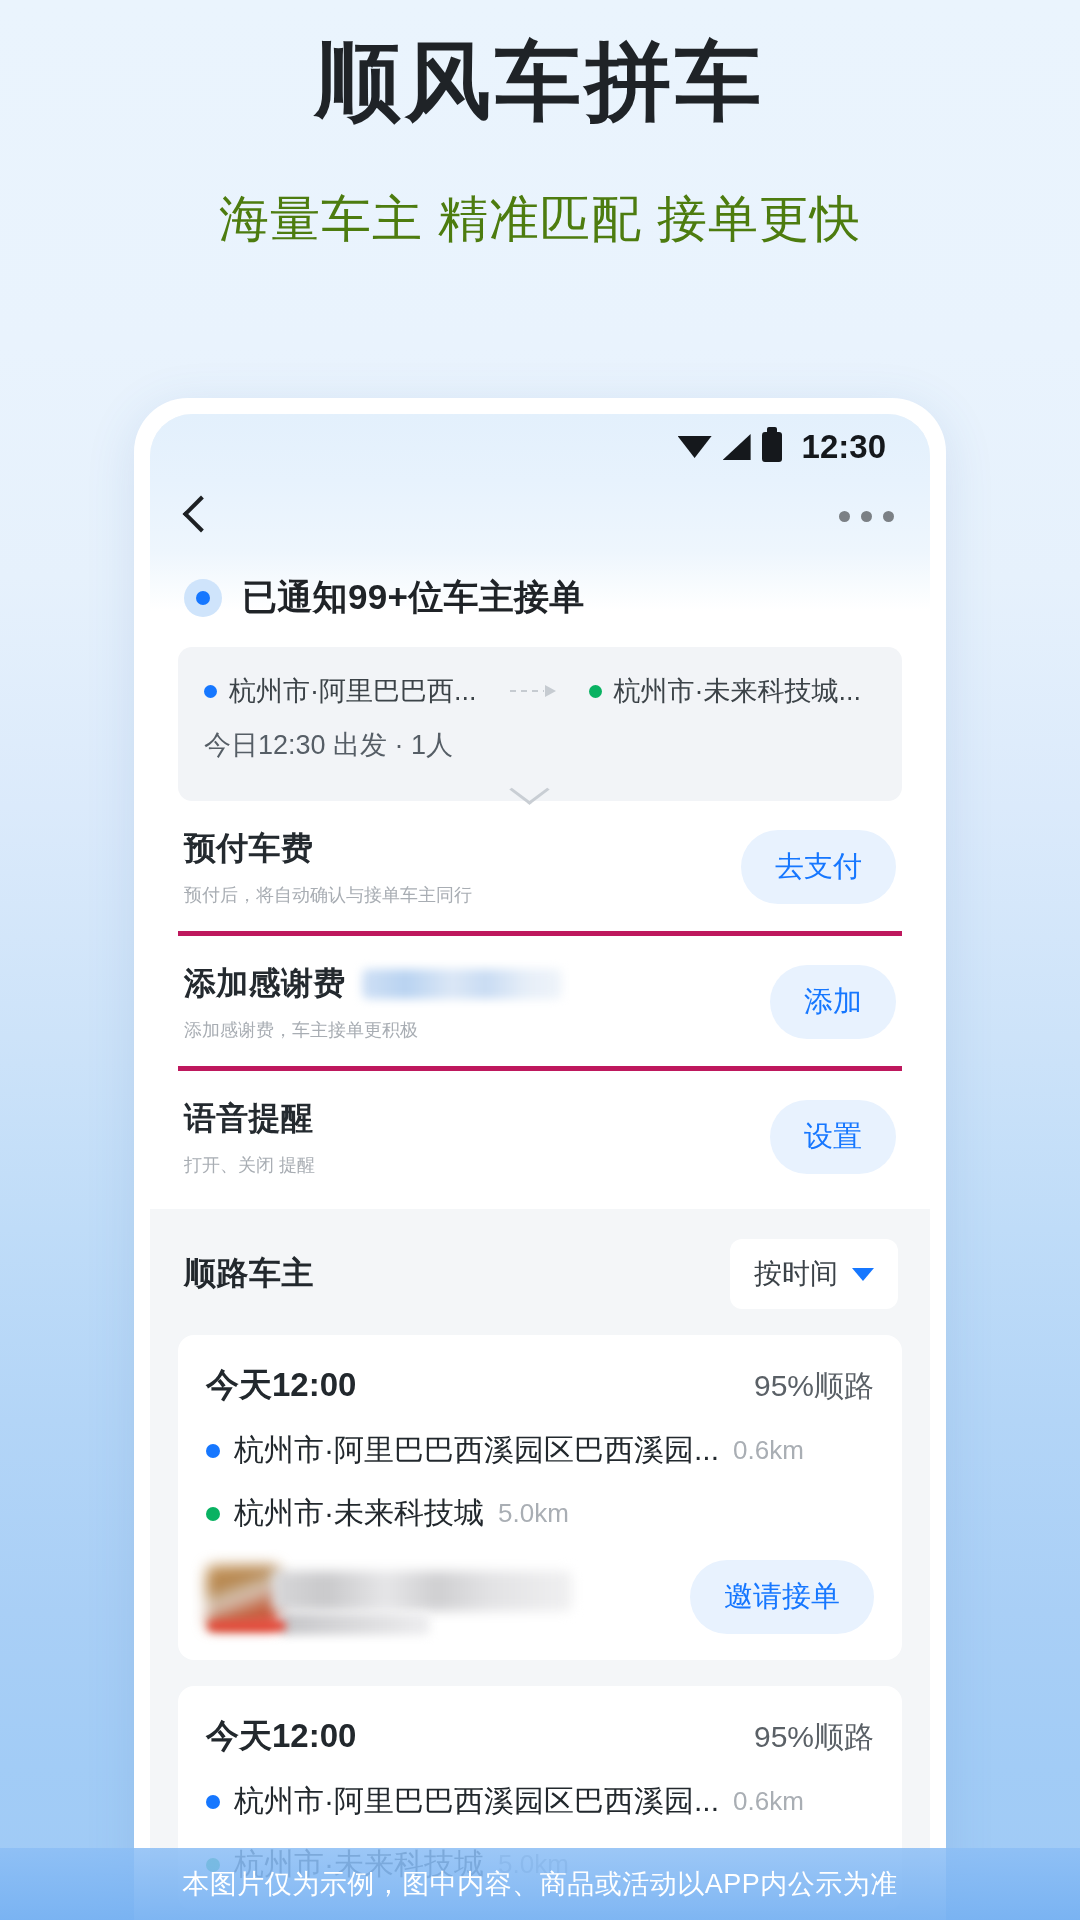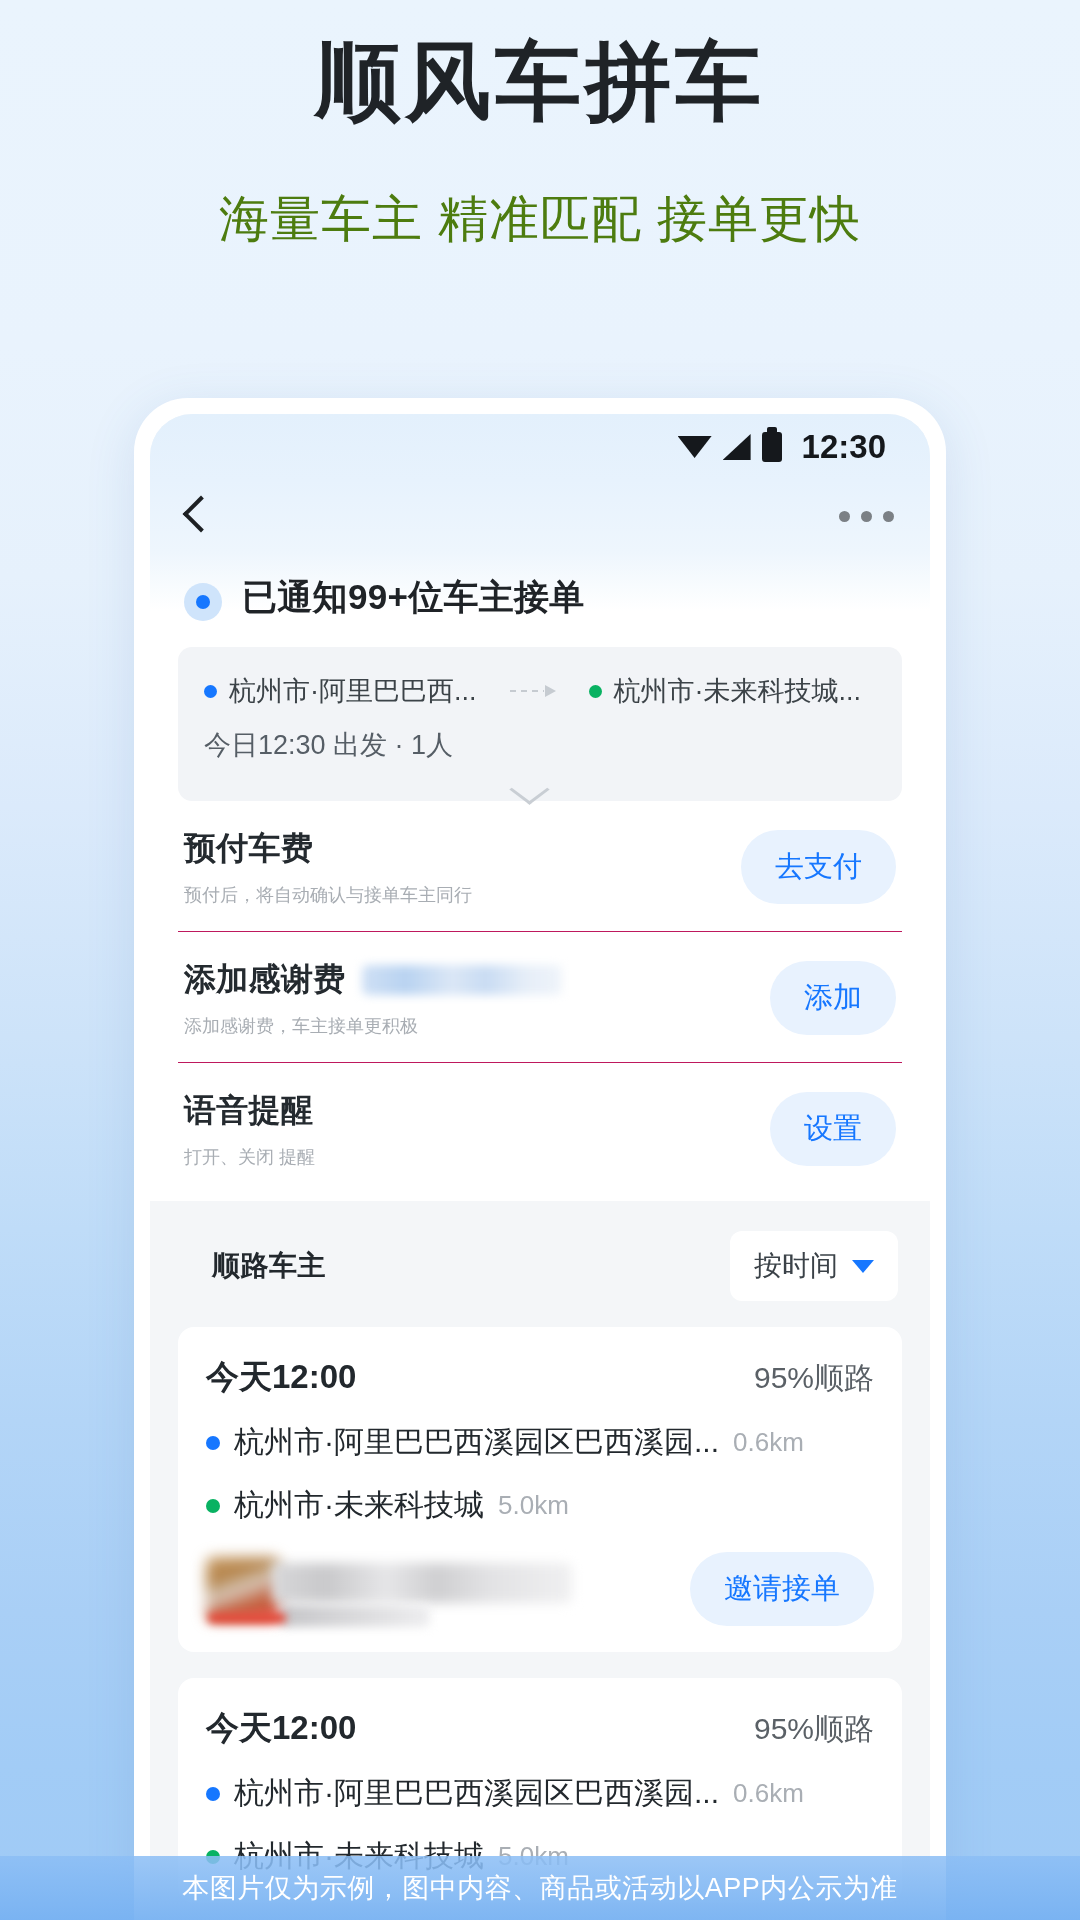--- a/index.html
+++ b/index.html
@@ -126,7 +126,7 @@
   .notify {
     background:linear-gradient(180deg,#eef6fd 0%,#ffffff 62%);
     padding:22px 34px 26px 34px;
-    display:flex; align-items:flex-end; gap:20px;
+    display:flex; align-items:center; gap:20px;
   }
   .notify-dot {
     width:38px;height:38px;border-radius:50%;

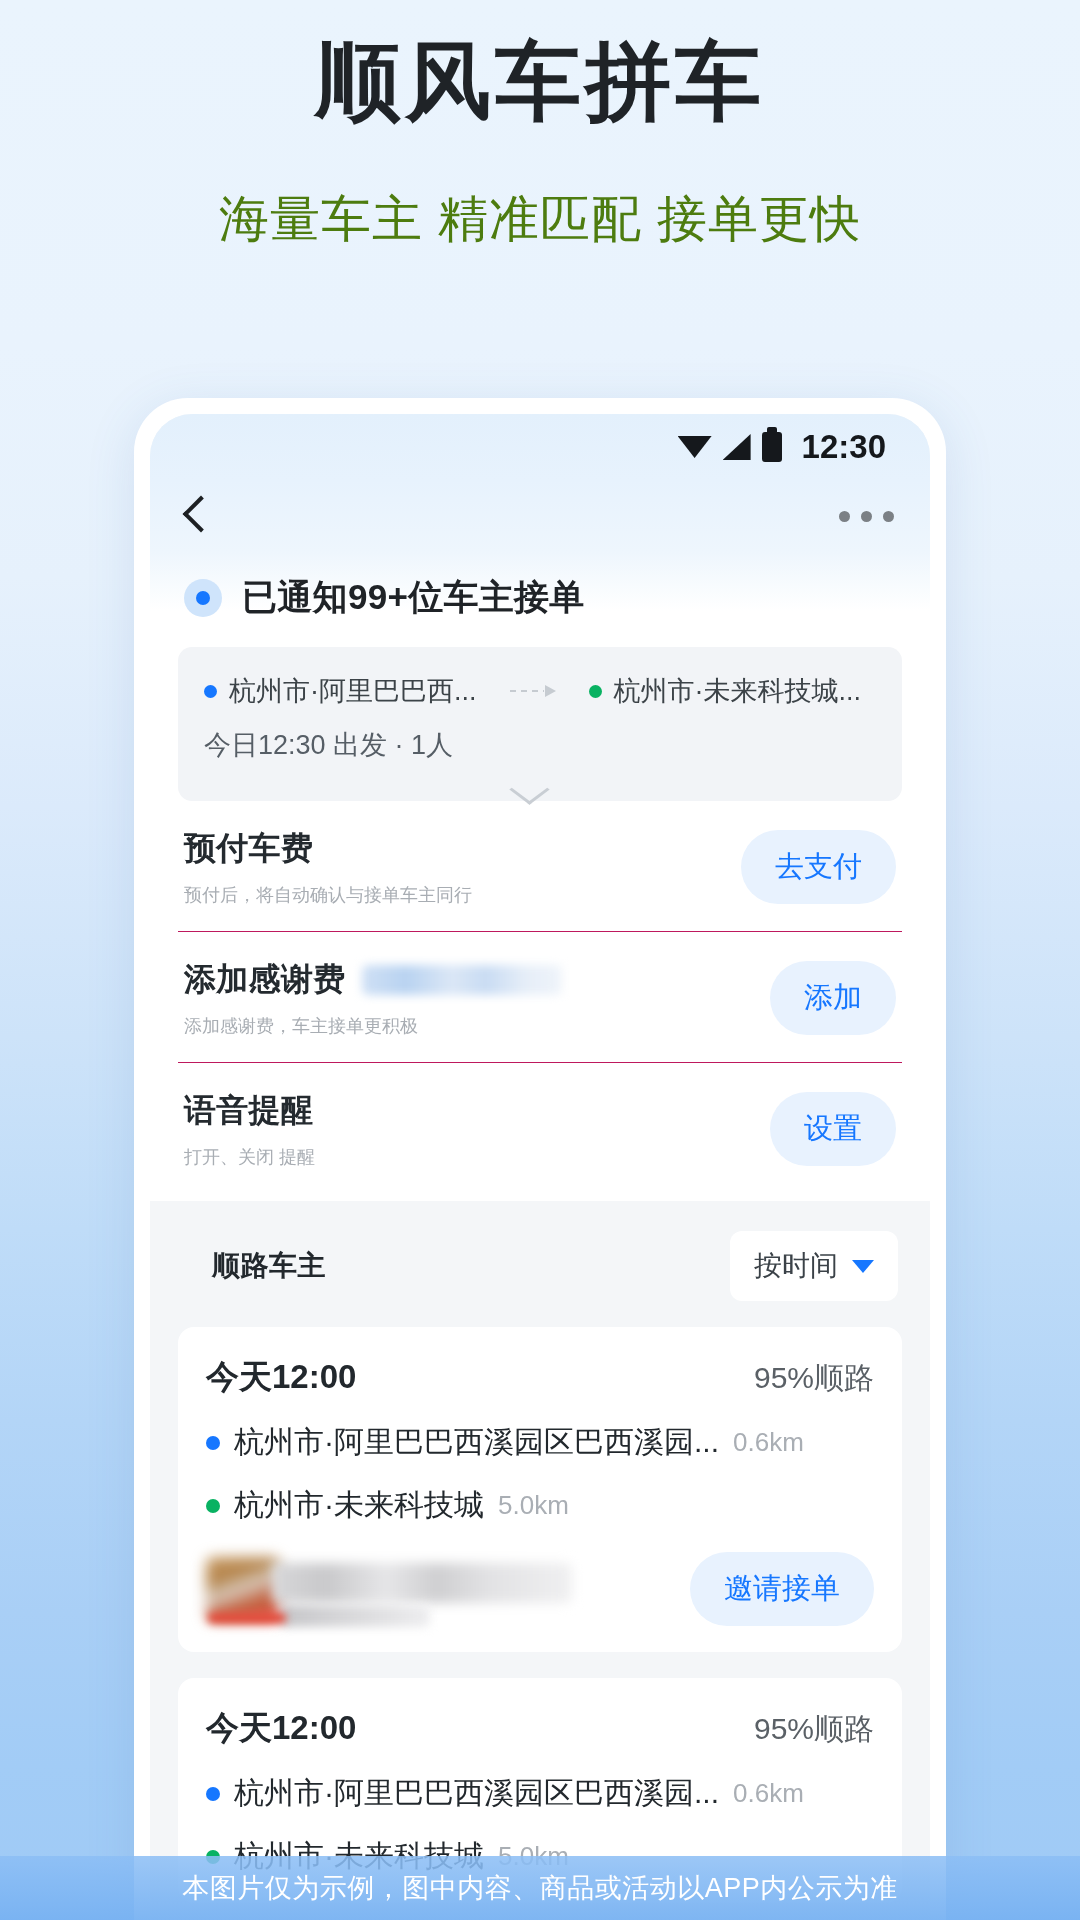--- a/index.html
+++ b/index.html
@@ -177,7 +177,7 @@
   .row {
     display:flex; align-items:center; justify-content:space-between;
     padding:26px 6px 24px 6px;
-    border-bottom:1px solid #be185d;
+    border-bottom:5px solid #be185d;
   }
   .row:last-child { border-bottom:none; }
   .row-left { display:flex; flex-direction:column; gap:12px; }

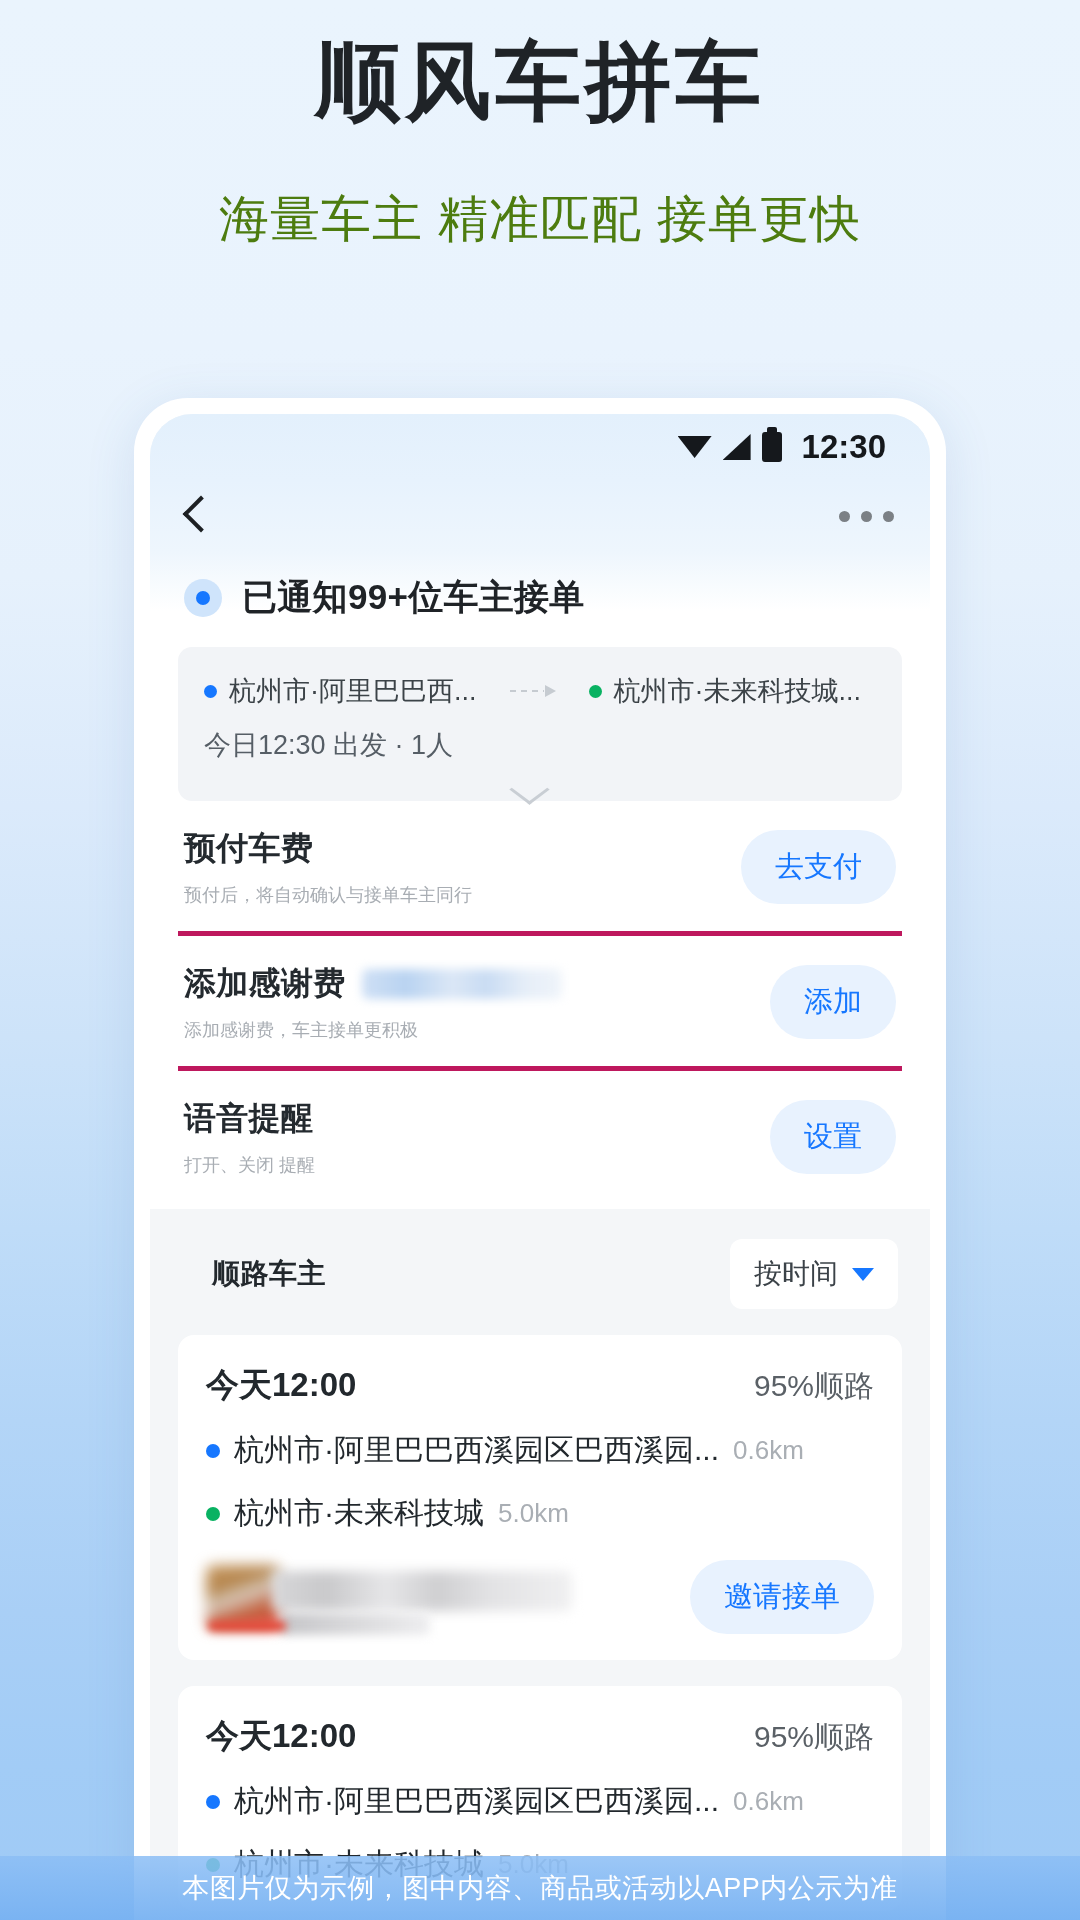--- a/index.html
+++ b/index.html
@@ -201,7 +201,7 @@
   
   .drivers { padding:30px 28px 0 28px; }
   .drivers-head { display:flex; align-items:center; justify-content:space-between; padding:0 4px 0 6px;}
-  .drivers-title { font-size:28px; font-weight:bold; color:#22282d; letter-spacing:.5px;margin-left:28px;}
+  .drivers-title { font-size:32px; font-weight:bold; color:#22282d; letter-spacing:.5px;}
   .sortbtn {
     background:#ffffff; border-radius:12px;
     padding:16px 24px;

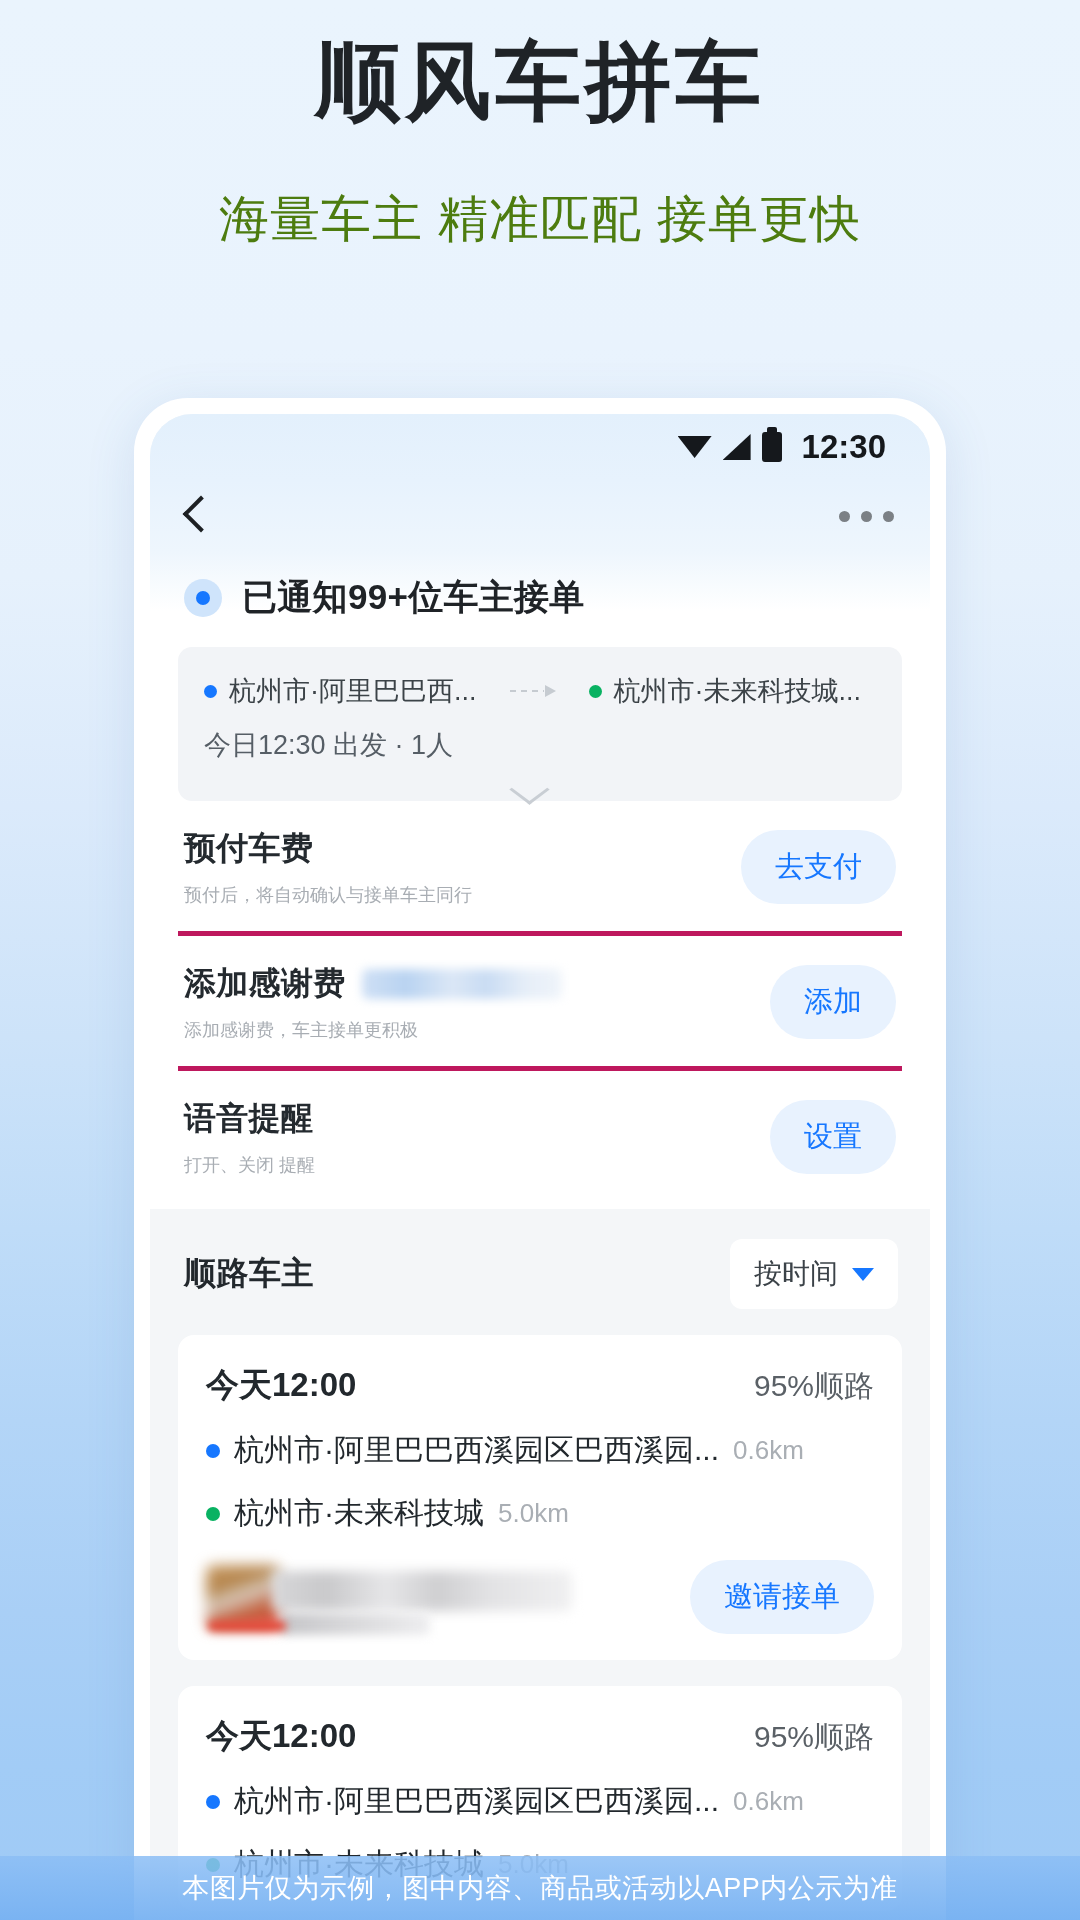--- a/index.html
+++ b/index.html
@@ -251,7 +251,7 @@
   
   .disclaimer {
     position:absolute; left:0; right:0; bottom:0;
-    height:64px;
+    height:72px;
     background:linear-gradient(180deg,rgba(140,190,245,.86) 0%,rgba(120,178,242,.95) 100%);
     display:flex; align-items:center; justify-content:center;
     color:#ffffff; font-size:27px; letter-spacing:.5px;

